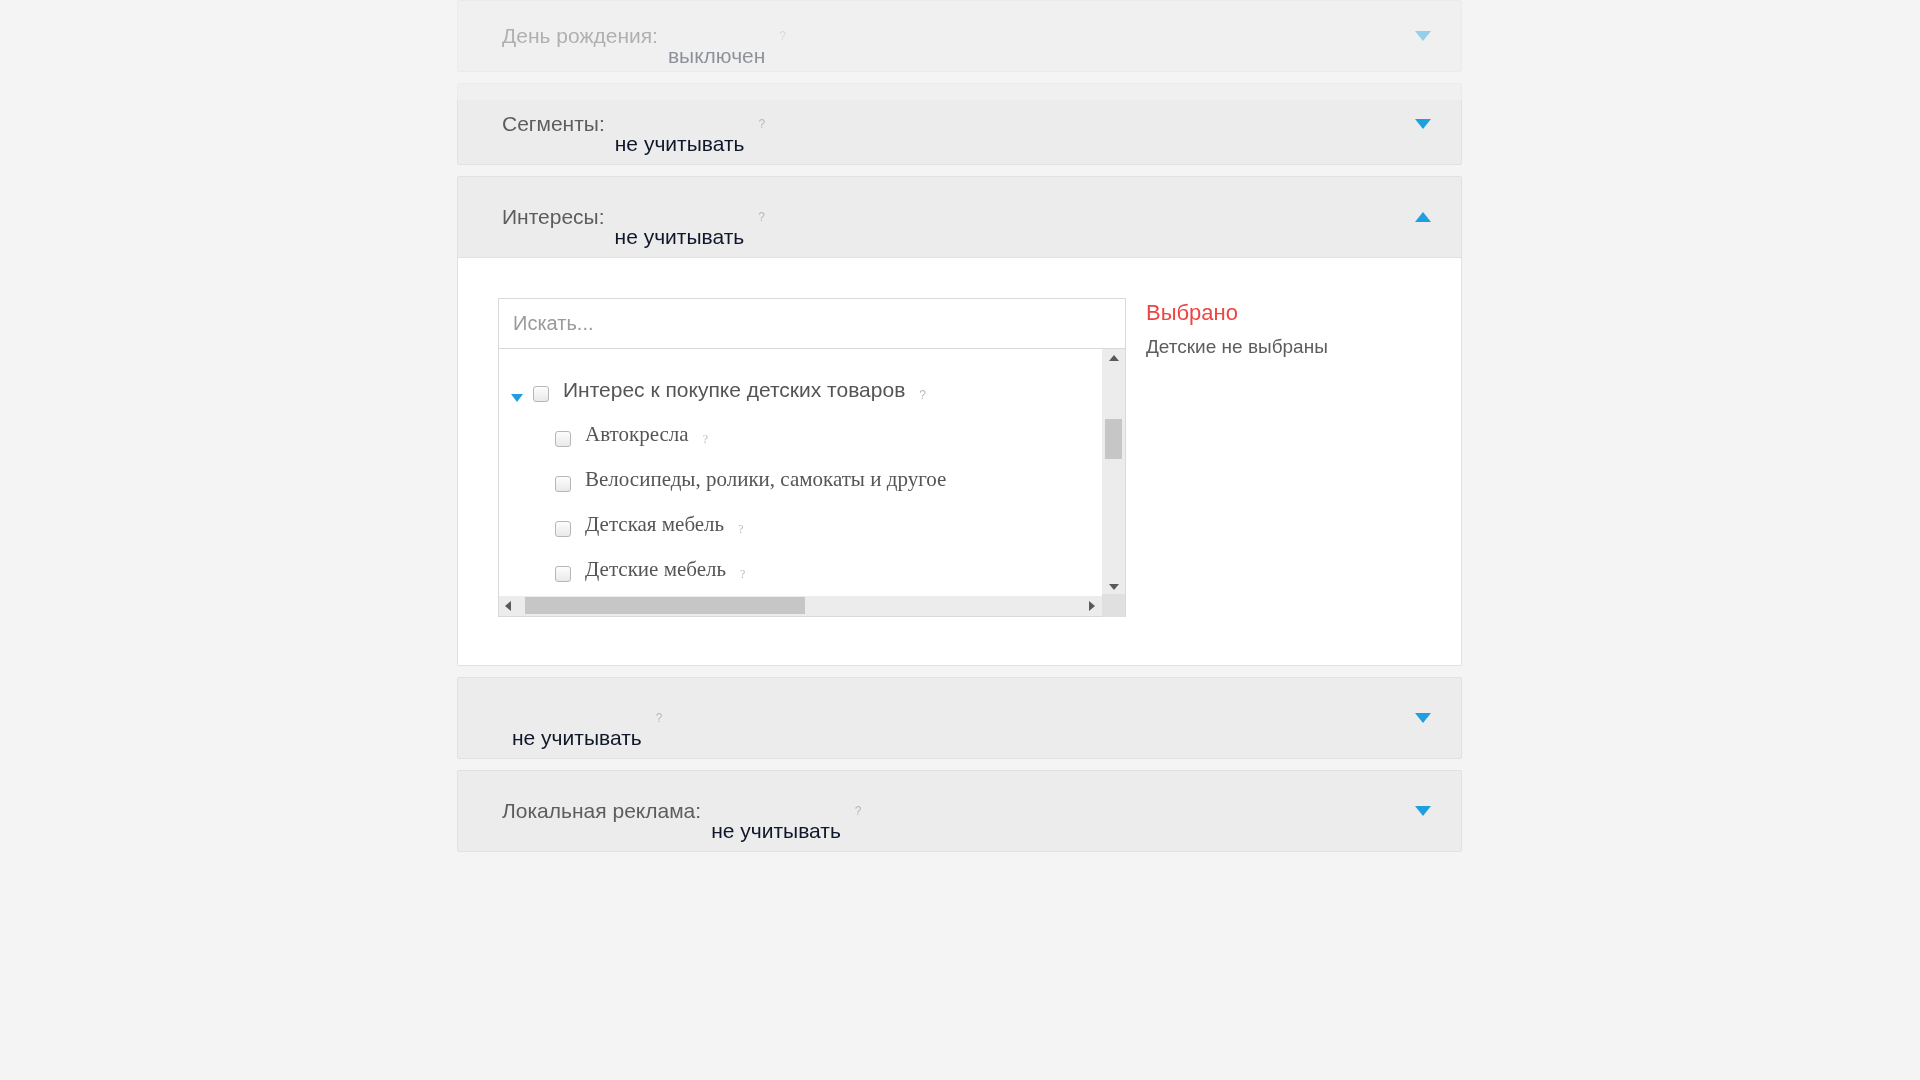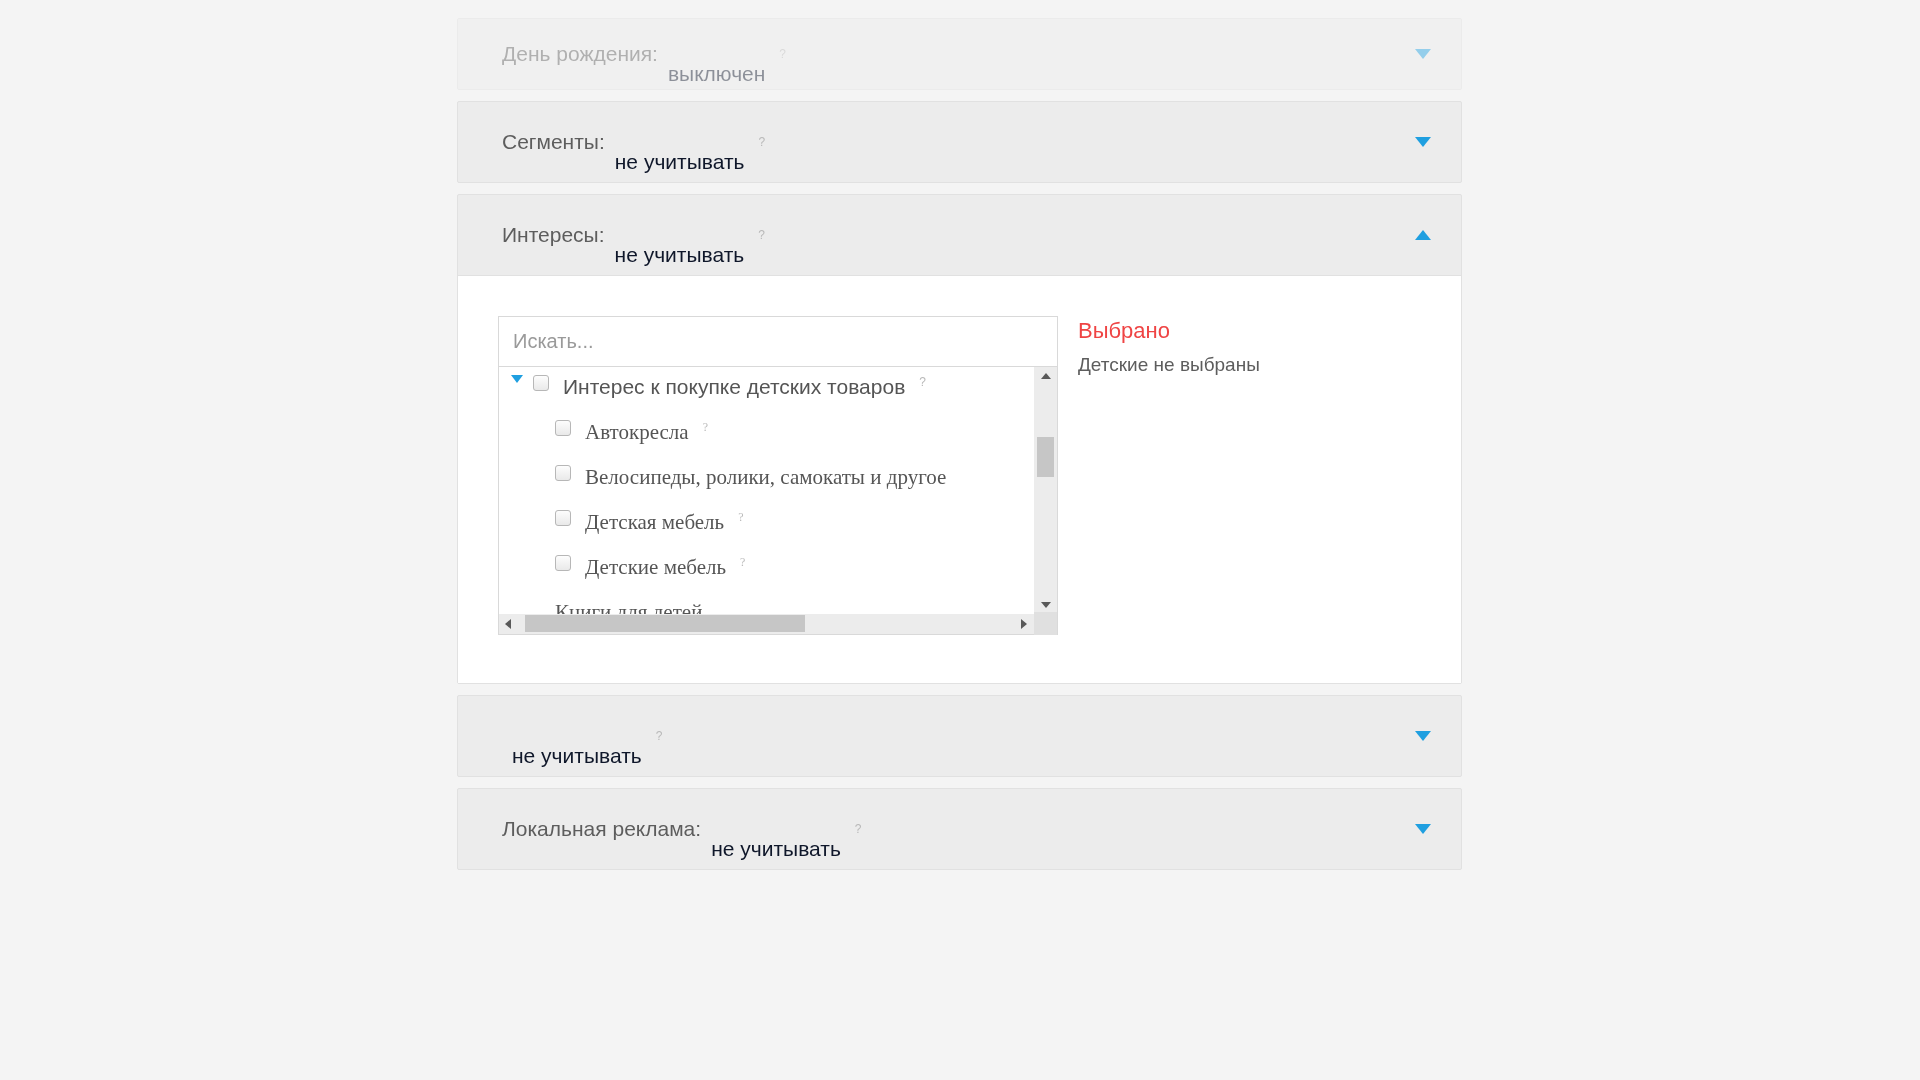--- a/index.html
+++ b/index.html
@@ -23,7 +23,7 @@
   .panels {
     position: absolute;
     left: 457px;   
-    top: 18px;
+    top: 0;
     width: 1005px;
   }
 

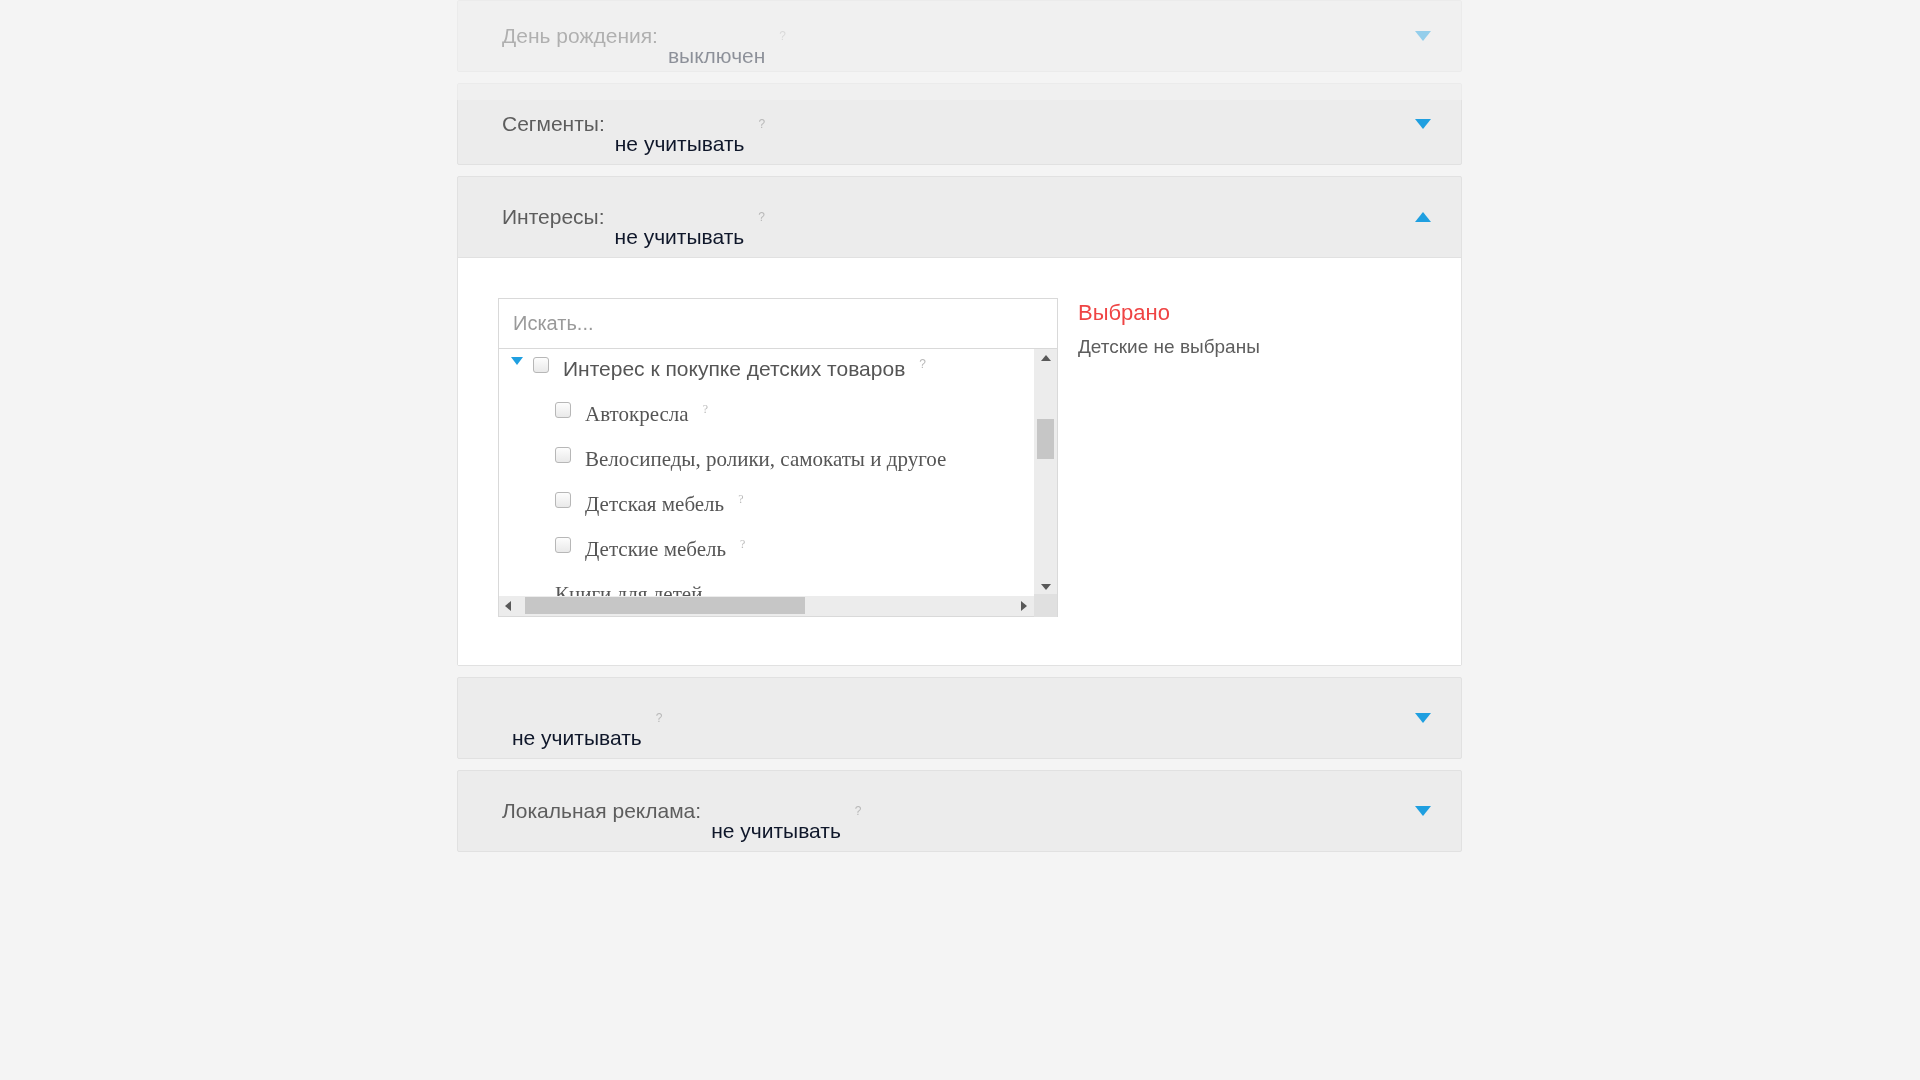--- a/index.html
+++ b/index.html
@@ -109,7 +109,7 @@
   }
 
   .tree-wrap {
-    width: 560px;
+    width: 628px;
   }
 
   .search-box {

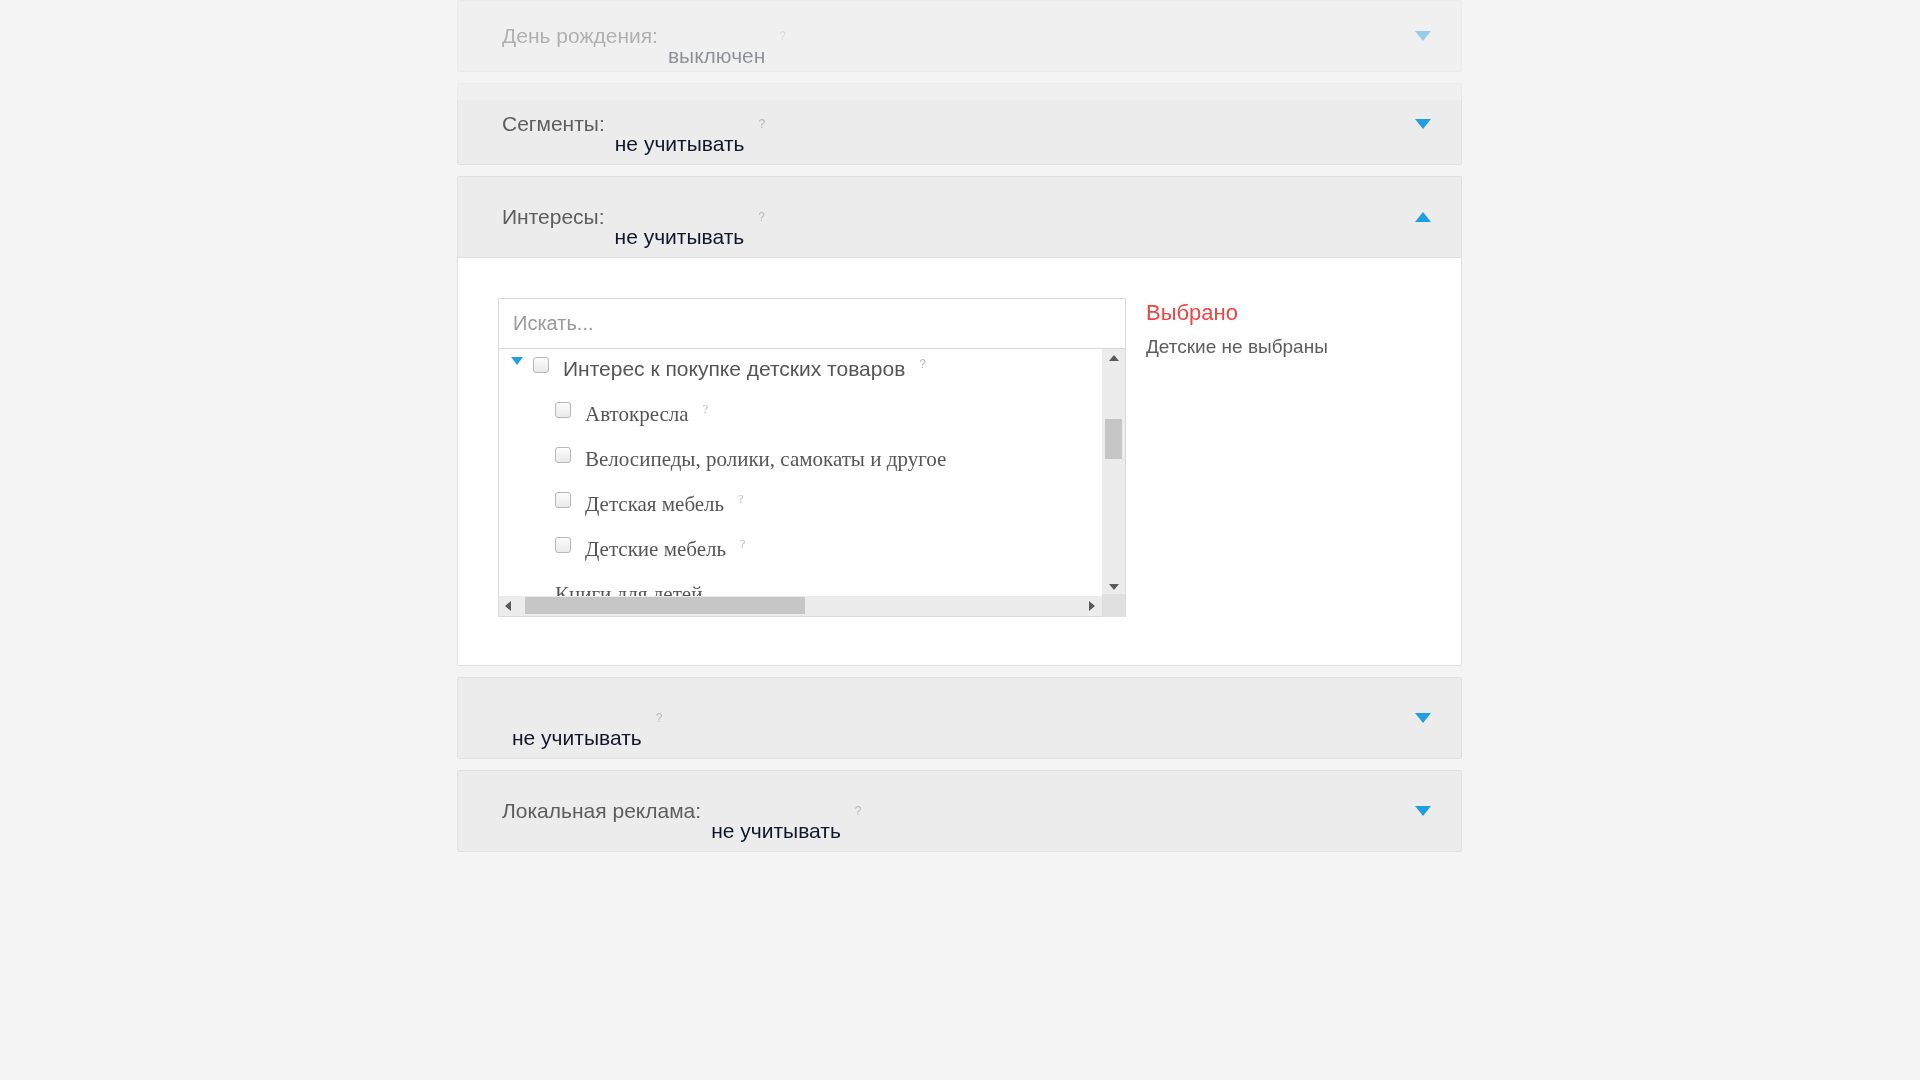--- a/index.html
+++ b/index.html
@@ -195,7 +195,7 @@
 
   .tree-row {
     display: flex;
-    align-items: flex-start;
+    align-items: flex-end;
     height: 45px;
     font-size: 21px;
     color: #555;

